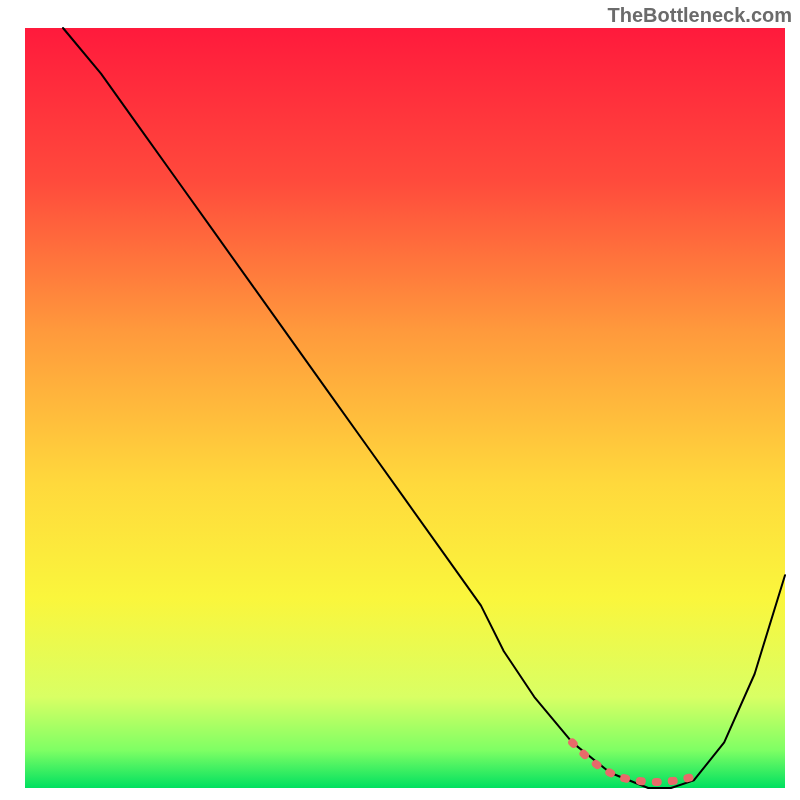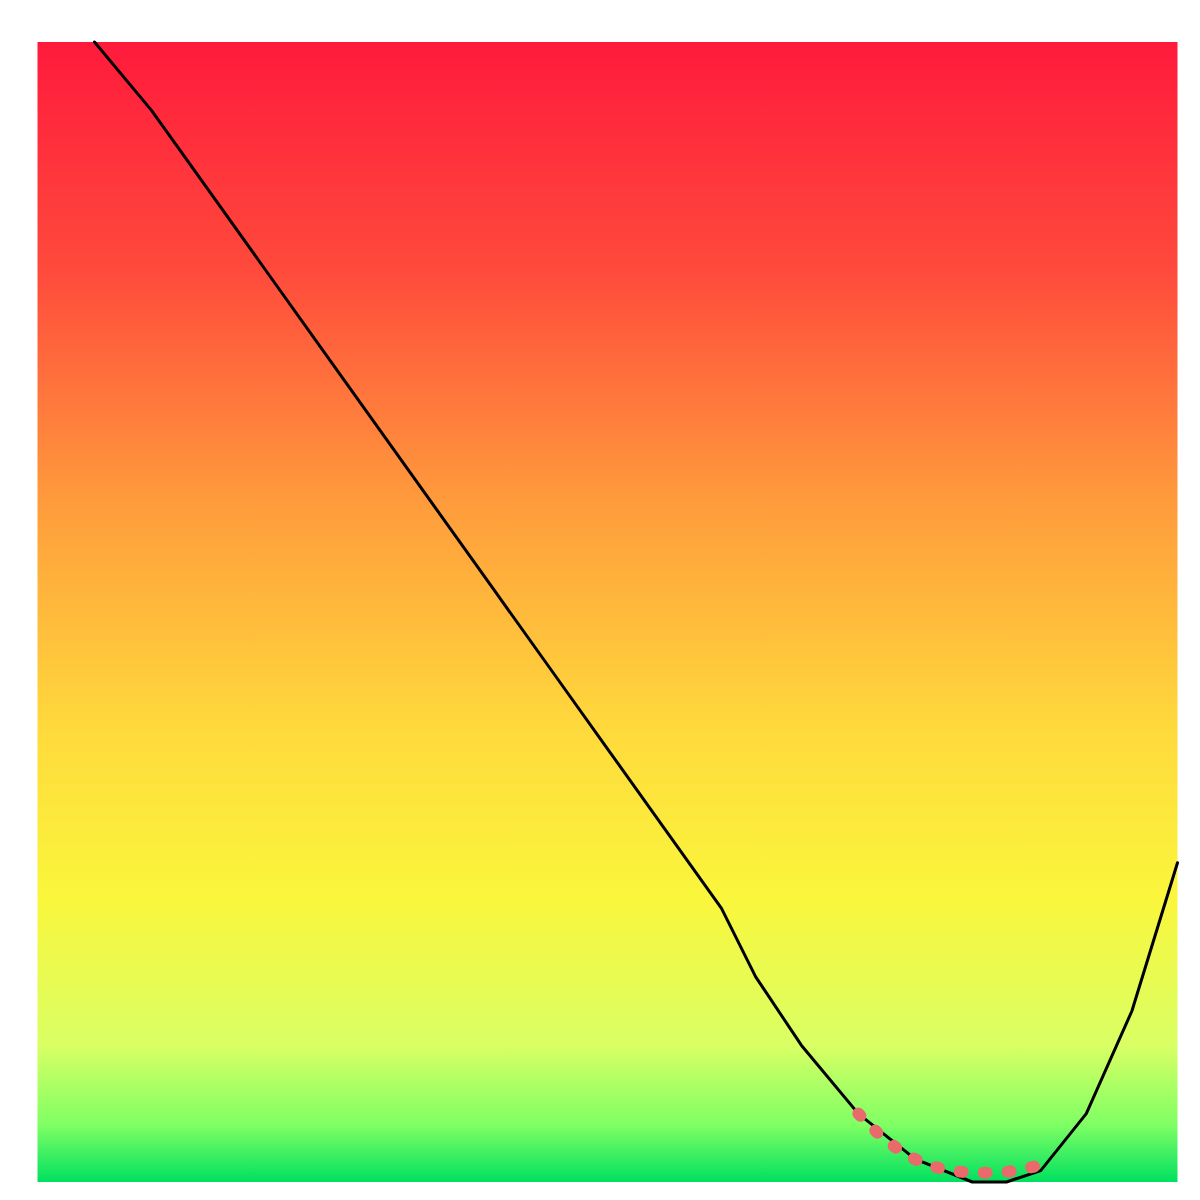--- a/index.html
+++ b/index.html
@@ -48,6 +48,7 @@
       <path d="M63.0 28.0 L101.0 73.6 L139.0 126.8 L177.0 180.0 L215.0 233.2 L253.0 286.4 L291.0 339.6 L329.0 392.8 L367.0 446.0 L405.0 499.2 L443.0 552.4 L481.0 605.6 L503.8 651.2 L534.2 696.8 L572.2 742.4 L610.2 772.8 L648.2 788.0 L671.0 788.0 L693.8 780.4 L724.2 742.4 L754.6 674.0 L785.0 575.2" fill="none" stroke="#000000" stroke-width="2" stroke-linecap="round" stroke-linejoin="round"></path>
       <path d="M572.2 742.4 L587.4 757.6 L602.6 769.0 L617.8 776.6 L633.0 780.4 L648.2 781.9 L663.4 781.9 L678.6 780.4 L693.8 776.6" fill="none" stroke="#e86a6a" stroke-width="8" stroke-linecap="round" stroke-linejoin="round" stroke-dasharray="2 14"></path>
     </svg>
+  <div class="watermark">TheBottleneck.com</div>
 </div>
 
 </body></html>

